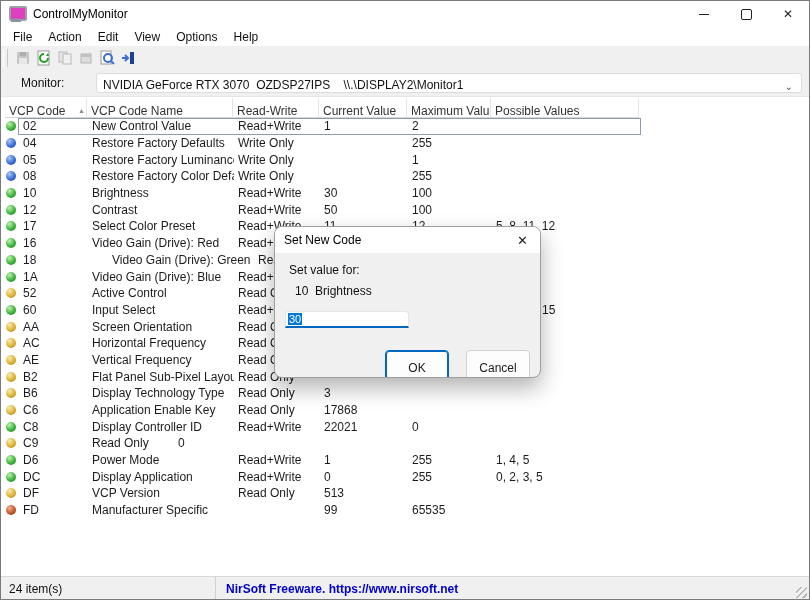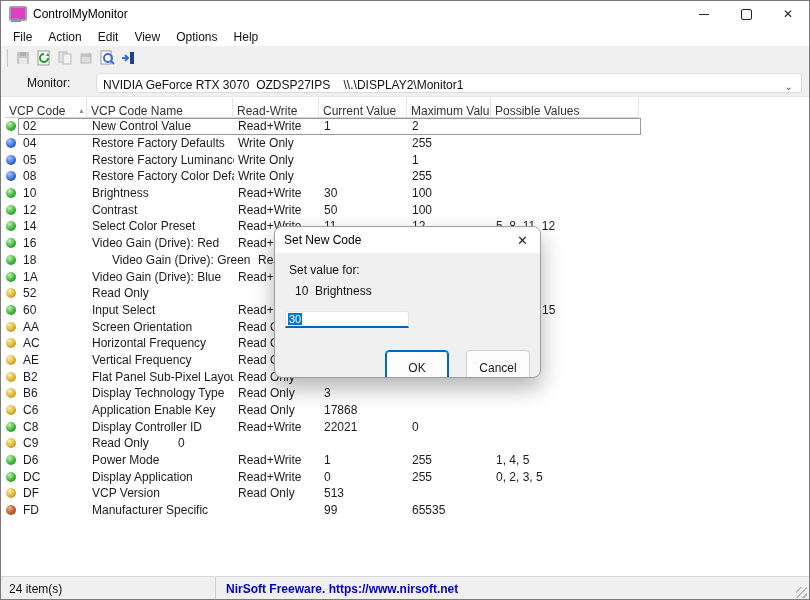--- a/index.html
+++ b/index.html
@@ -25,7 +25,7 @@
   .tb-btn svg{display:block;}
   
   #monitorbar{position:absolute;left:0;top:69px;width:100%;height:26px;background:#f0f0f0;display:flex;align-items:center;}
-  #monitor-label{margin-left:26px;color:#111;}
+  #monitor-label{margin-left:20px;color:#111;}
   #monitor-combo{position:absolute;left:95px;top:3px;width:706px;height:20px;background:#fff;border:1px solid #dcdcdc;border-radius:3px;display:flex;align-items:flex-end;box-sizing:border-box;}
   #monitor-value{margin-left:6px;white-space:pre;color:#111;}
   #combo-chevron{margin-left:auto;margin-right:8px;color:#5a5a5a;font-size:10px;}

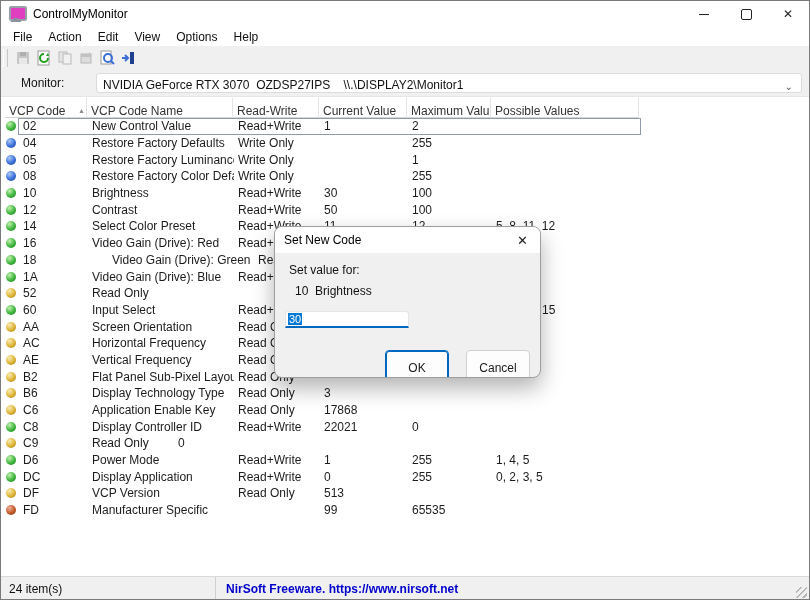--- a/index.html
+++ b/index.html
@@ -245,7 +245,7 @@
             <span class="led green"></span>
           </span>
           <span class="row-box">
-            <span class="tcell" style="width: 69px;">14</span>
+            <span class="tcell" style="width: 69px;">17</span>
             <span class="tcell" style="width: 146px;">Select Color Preset</span>
             <span class="tcell" style="width: 86px;">Read+Write</span>
             <span class="tcell" style="width: 88px;">11</span>

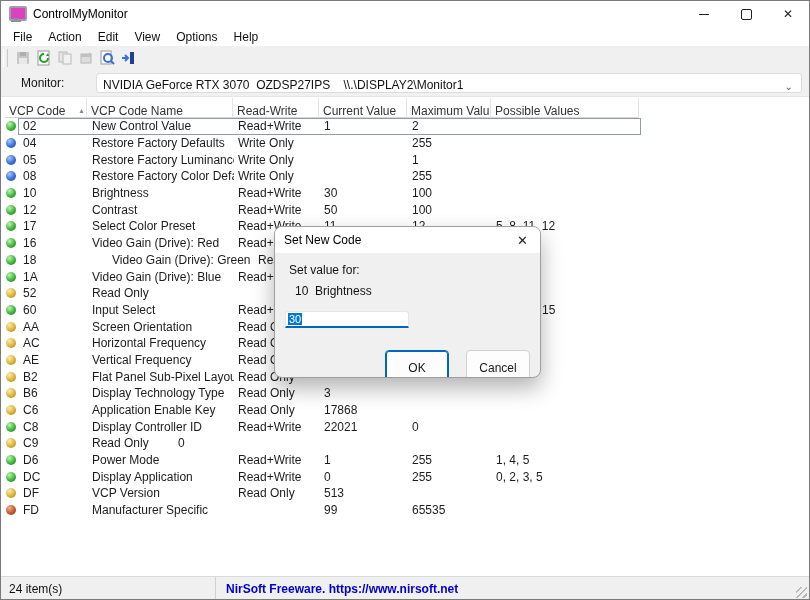--- a/index.html
+++ b/index.html
@@ -298,6 +298,7 @@
           </span>
           <span class="row-box">
             <span class="tcell" style="width: 69px;">52</span>
+            <span class="tcell" style="width: 146px;">Active Control</span>
             <span class="tcell" style="width: 86px;">Read Only</span>
             <span class="tcell" style="width: 88px;"></span>
             <span class="tcell" style="width: 84px;"></span>

